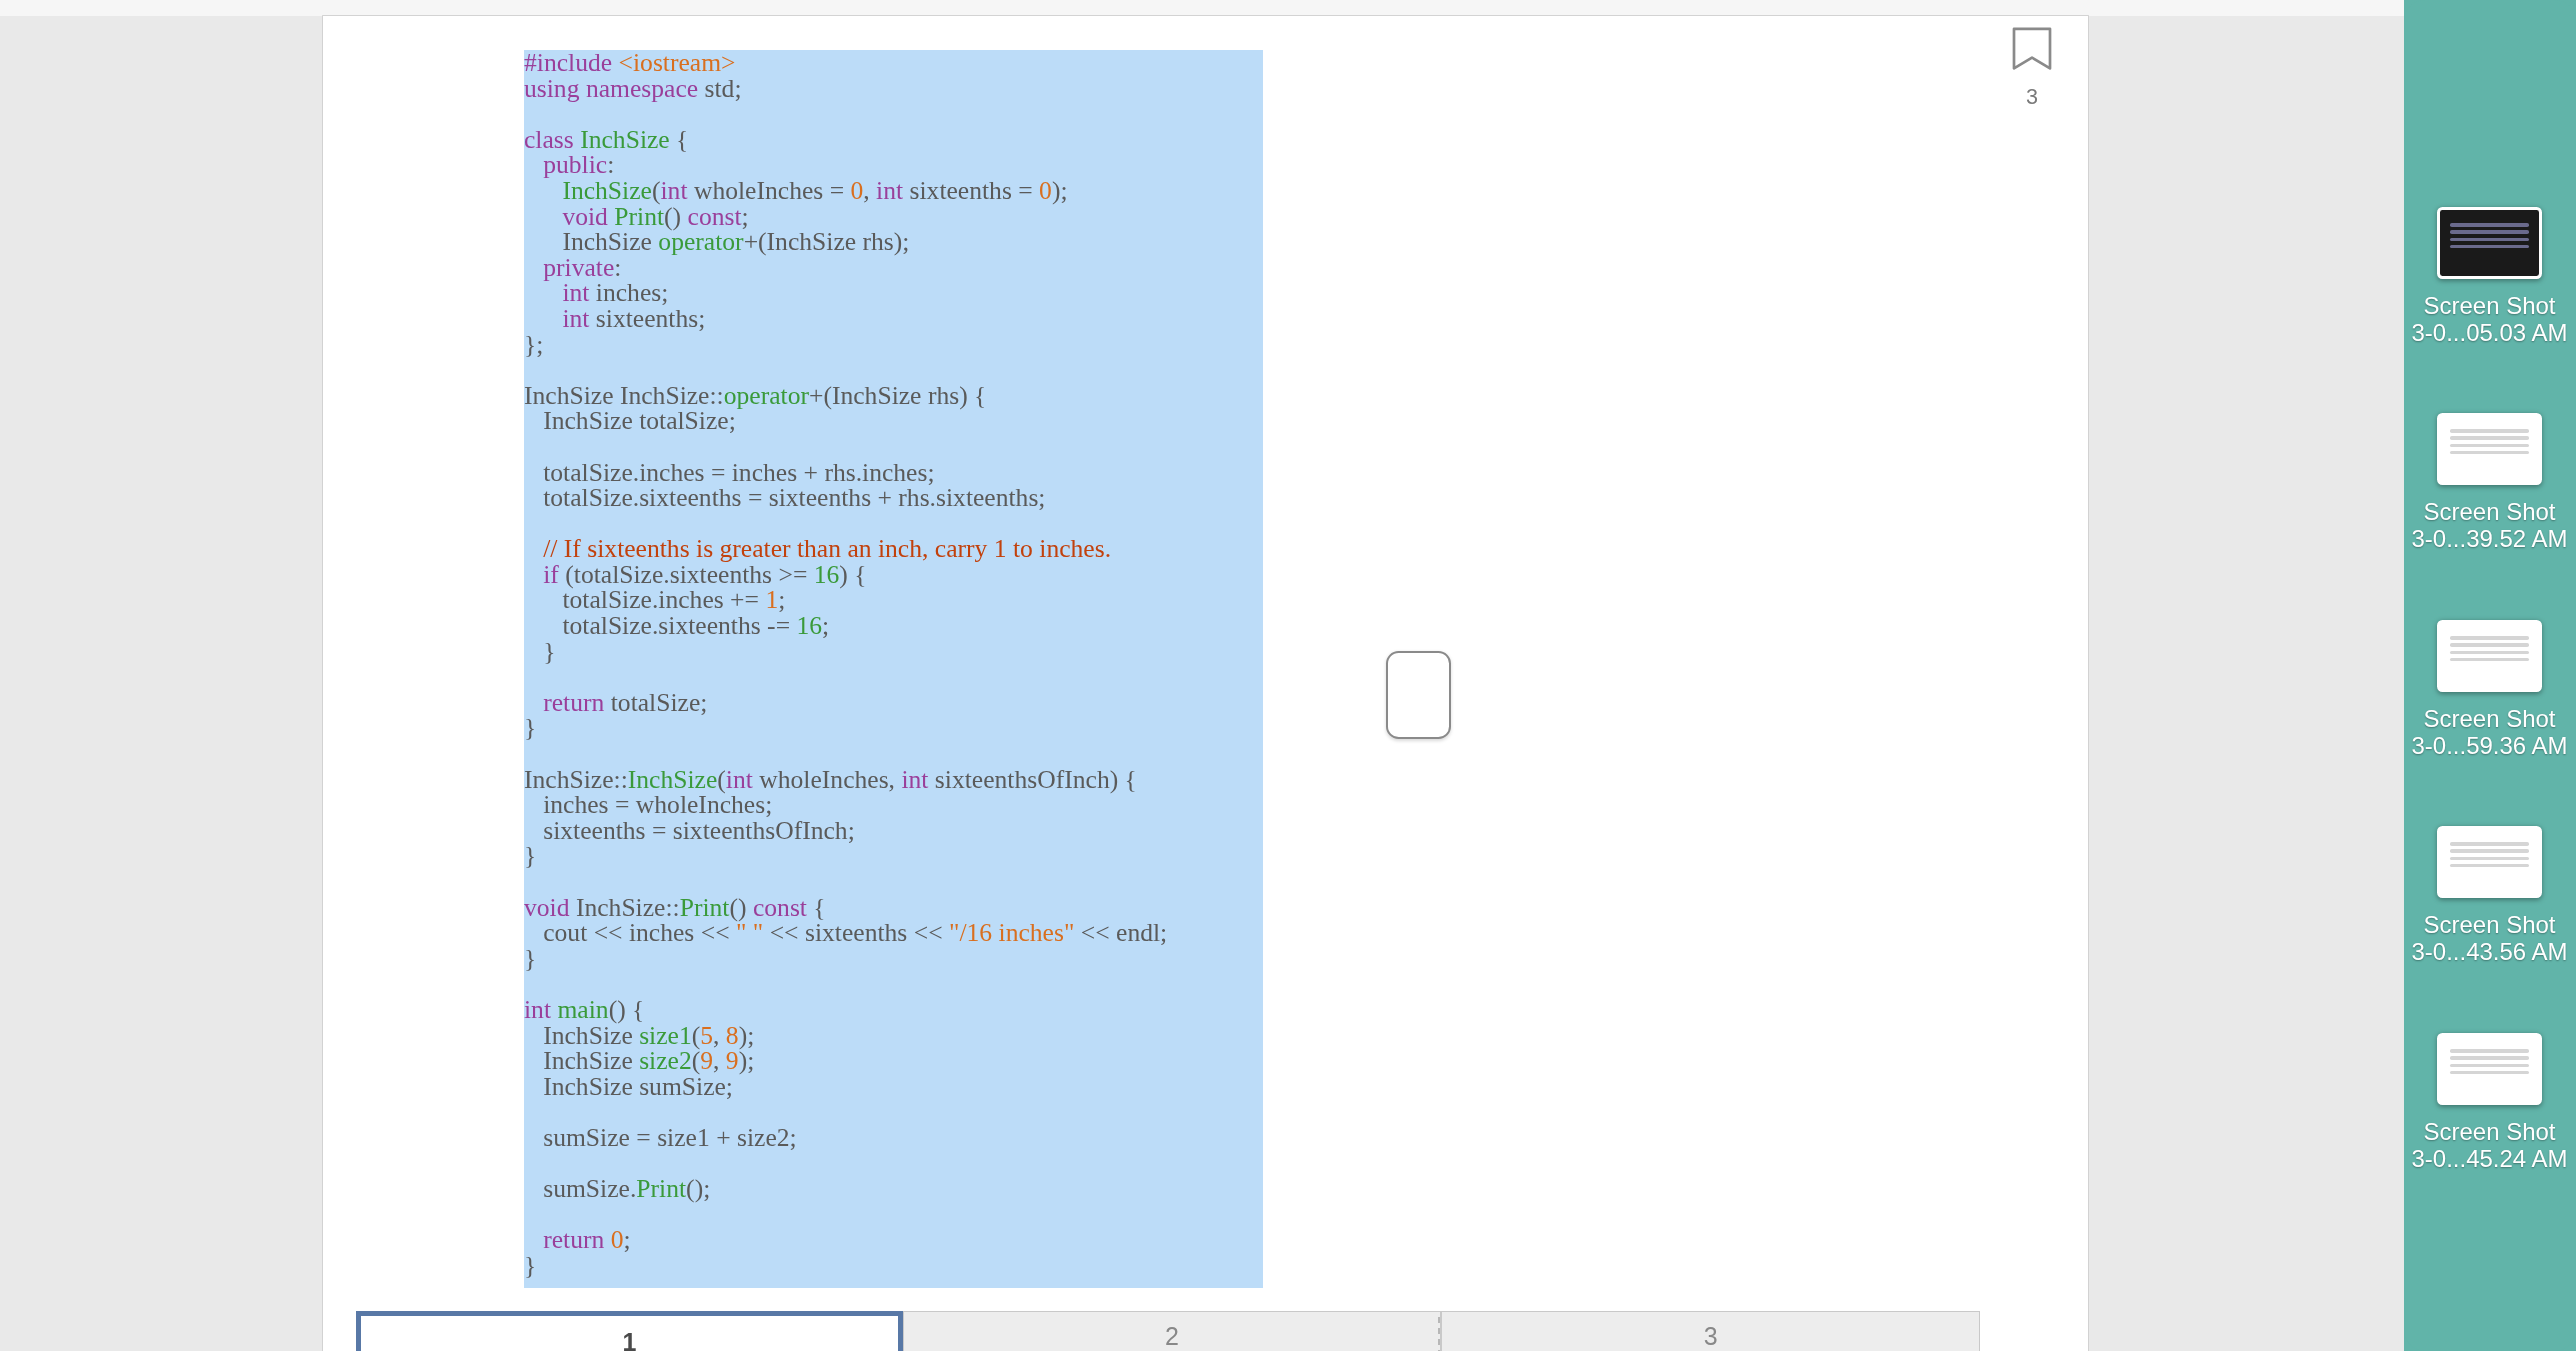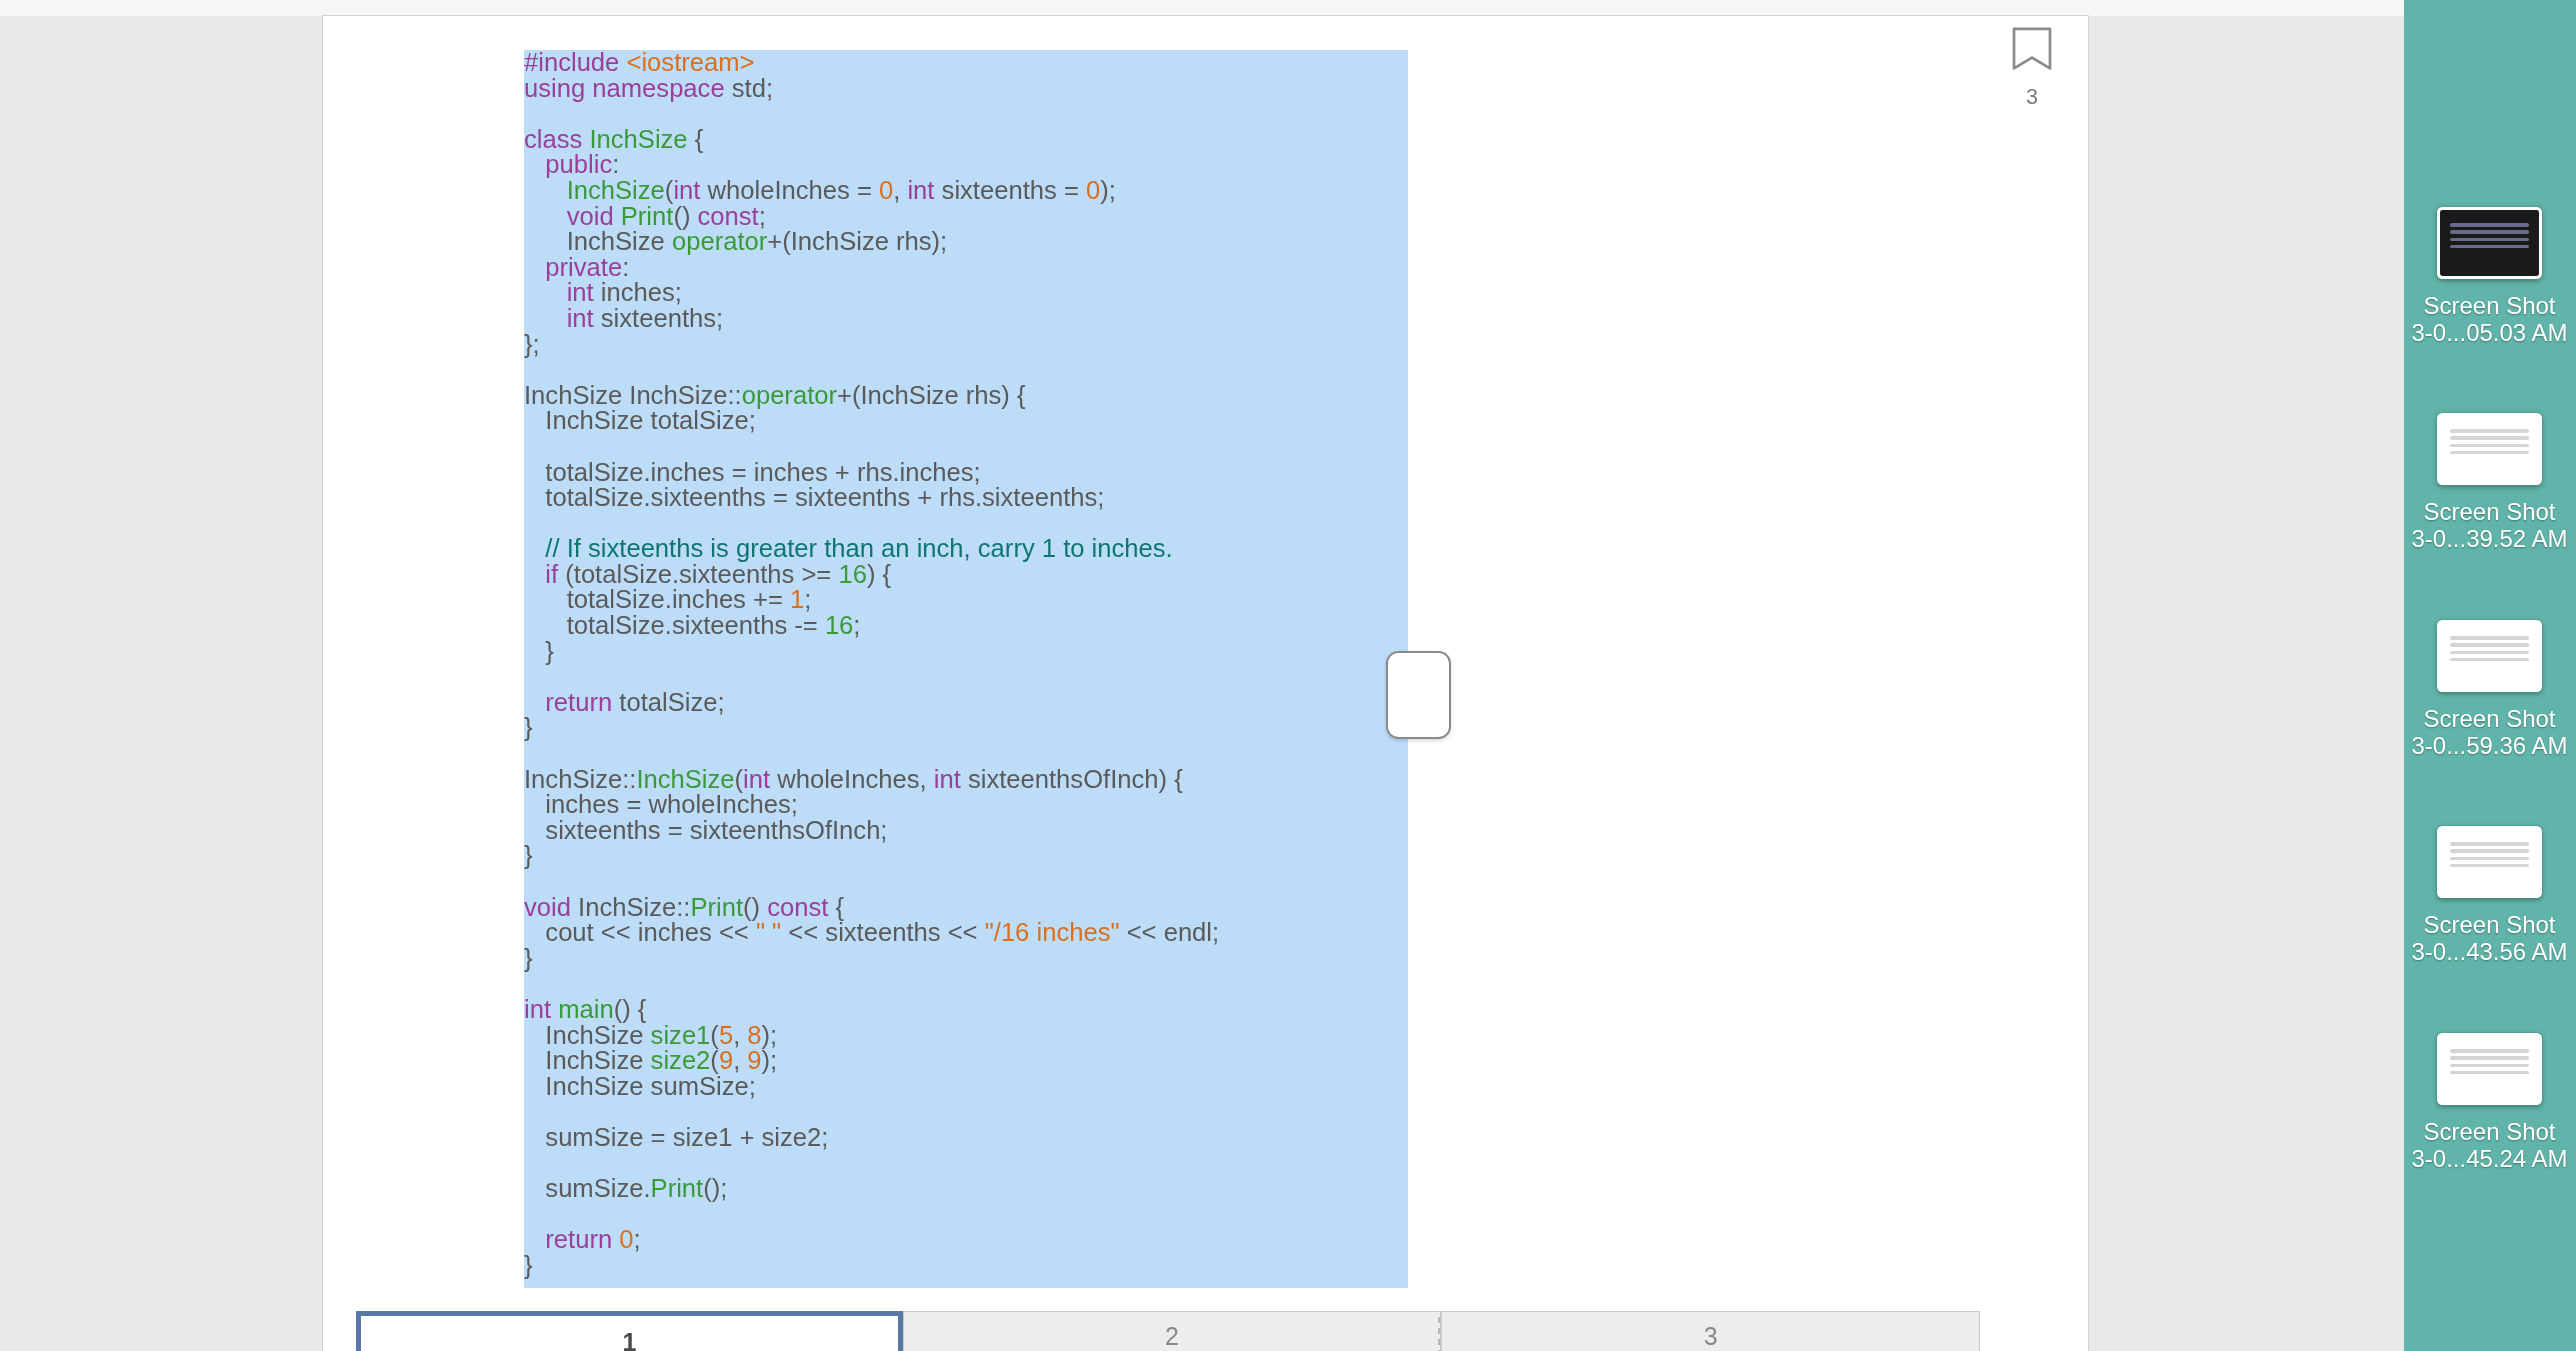--- a/index.html
+++ b/index.html
@@ -72,10 +72,10 @@
     position:absolute;
     left:201px;
     top:34px;
-    width:884px;
+    width:739px;
     height:1238px;
     background:#bcdcf8;
-    font-family: Liberation Sans, sans-serif;
+    font-family: Liberation Serif, serif;
     font-size:25.6px;
     line-height:1.0;
     white-space:pre;

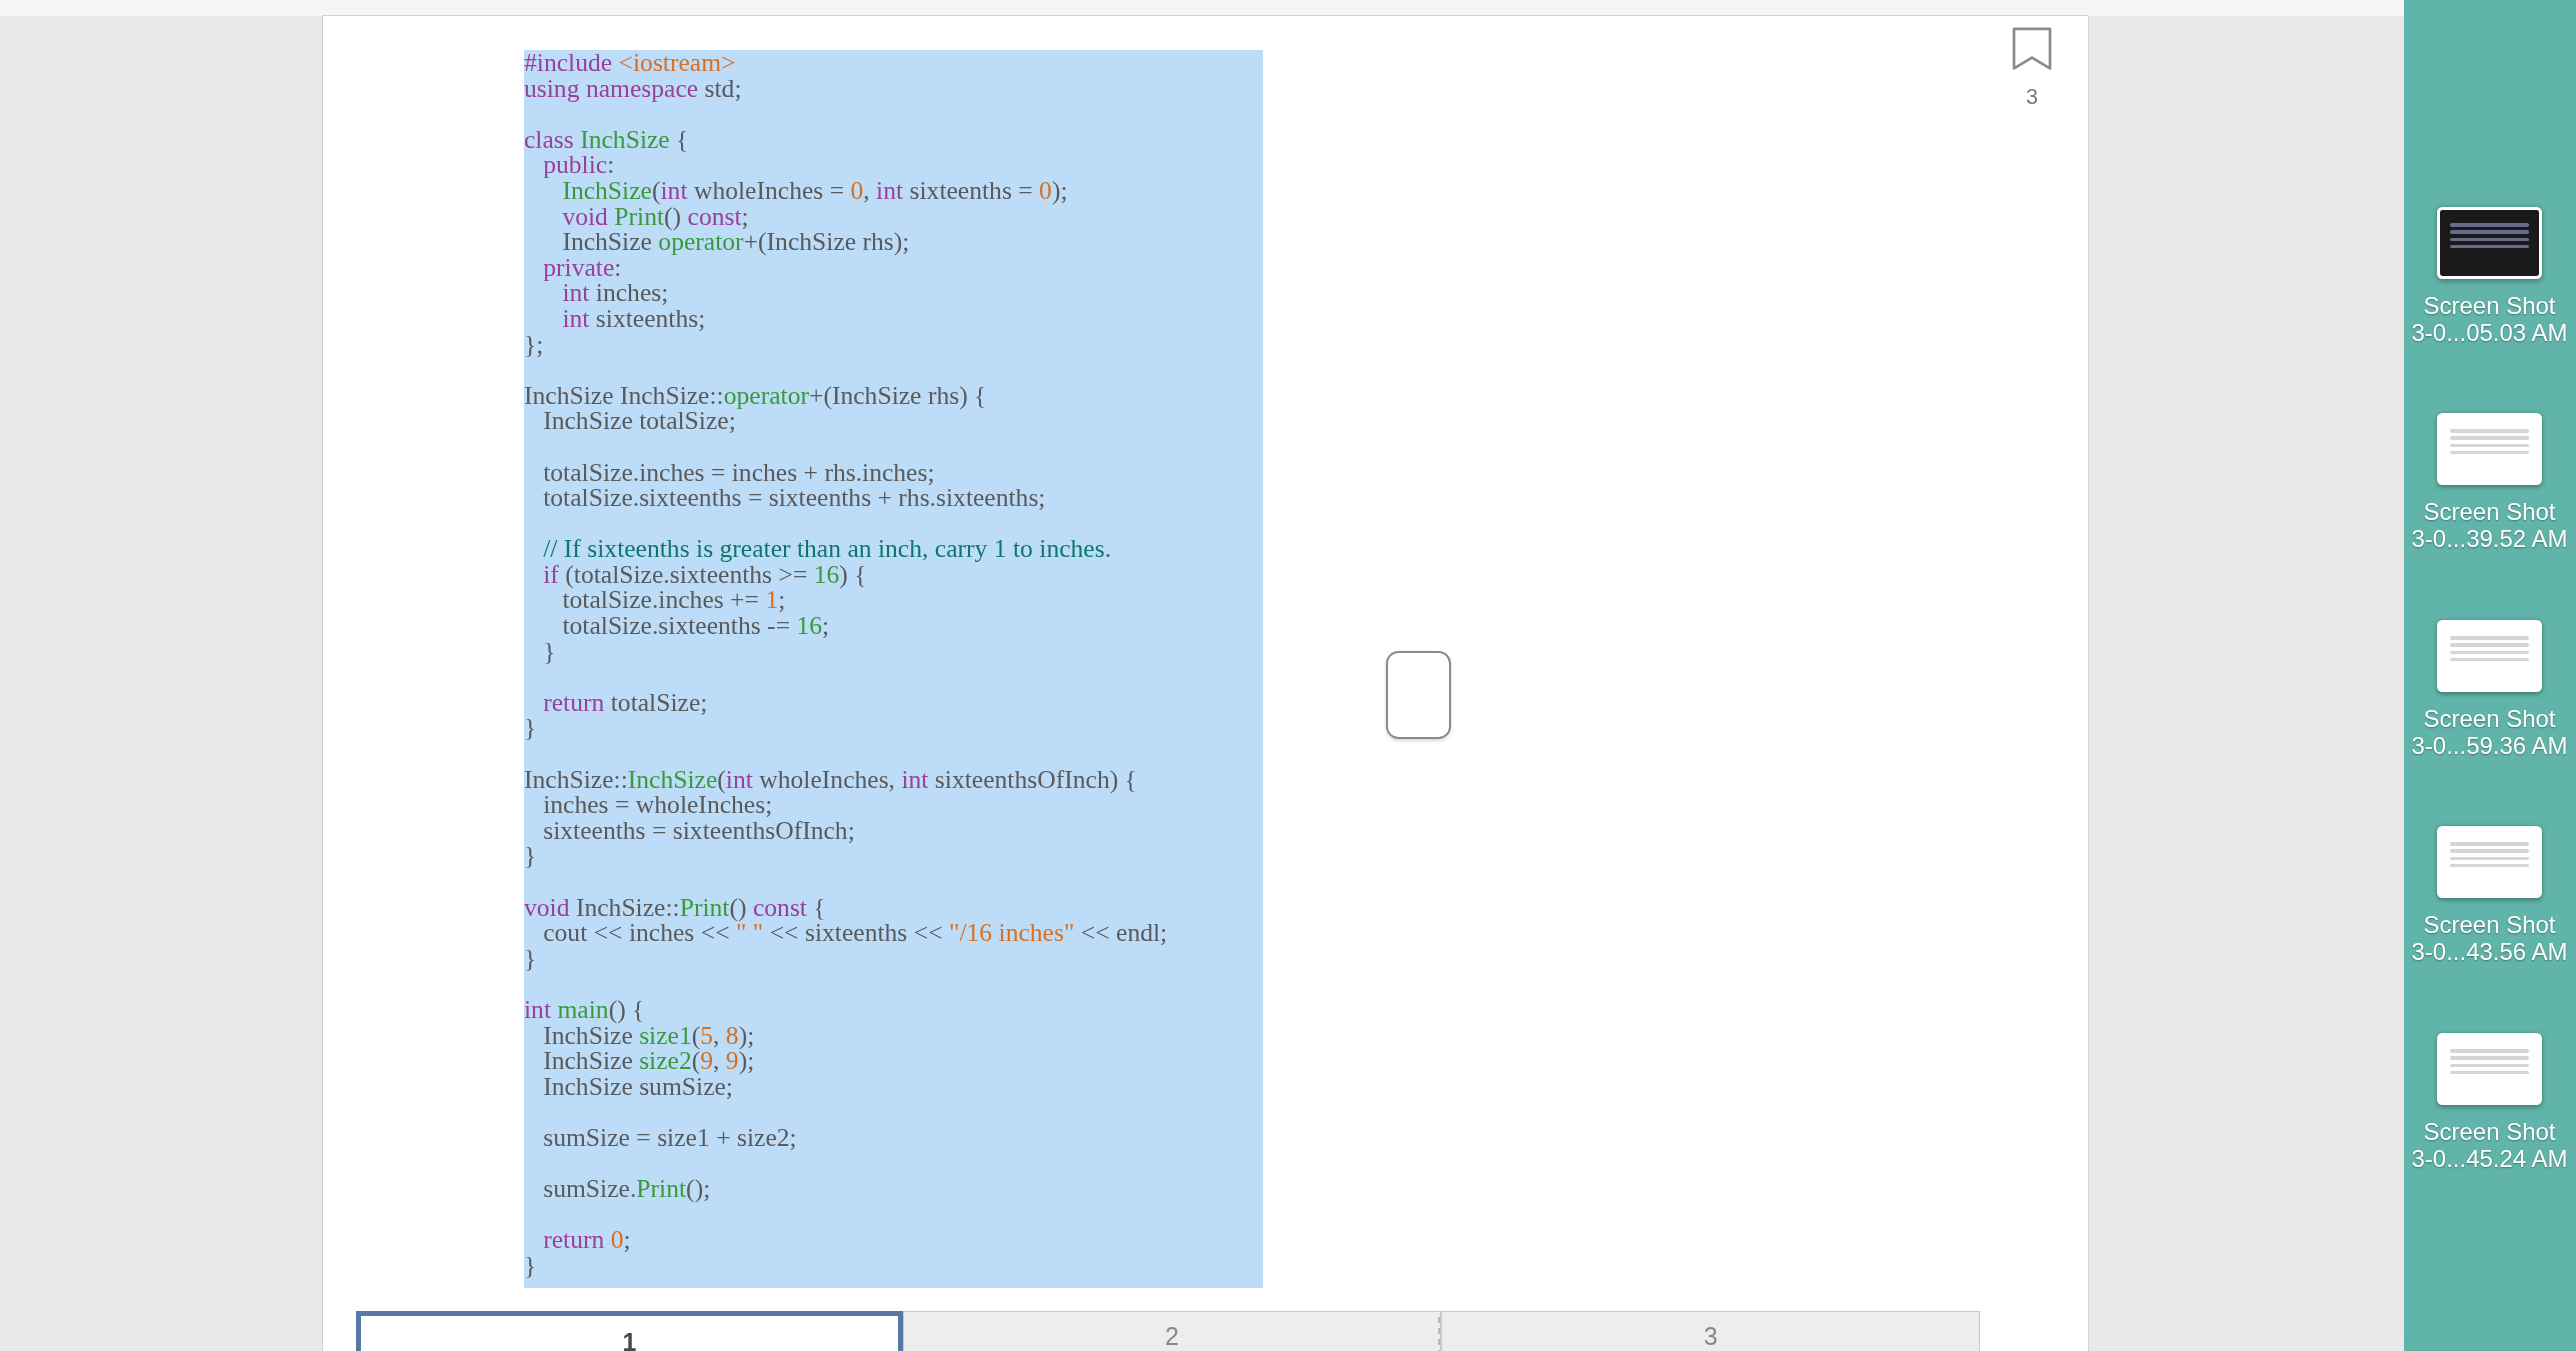--- a/index.html
+++ b/index.html
@@ -88,7 +88,7 @@
   .num{color:#d96f1f;}   
   .s  {color:#d96f1f;}
   .txt{color:#5a5a5a;}   
-  .cmt{color:#0f766e;}
+  .cmt{color:#c2410c;}
 
   
   .flag{

